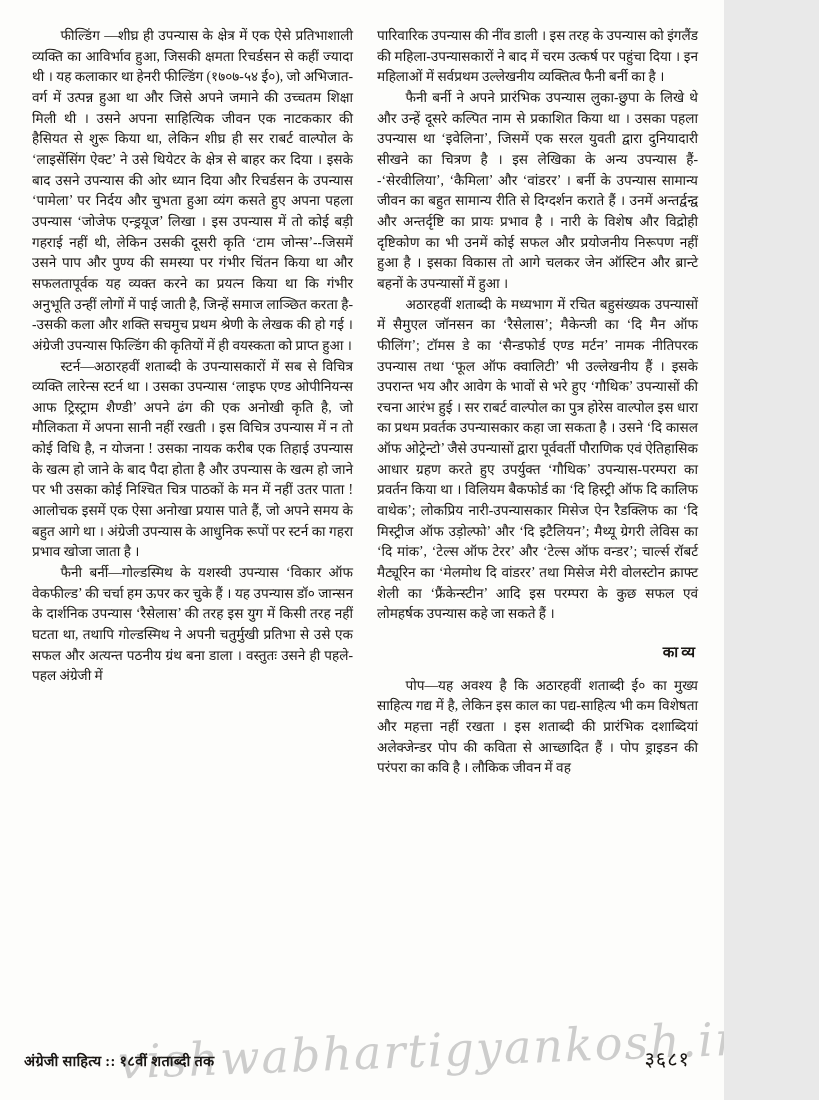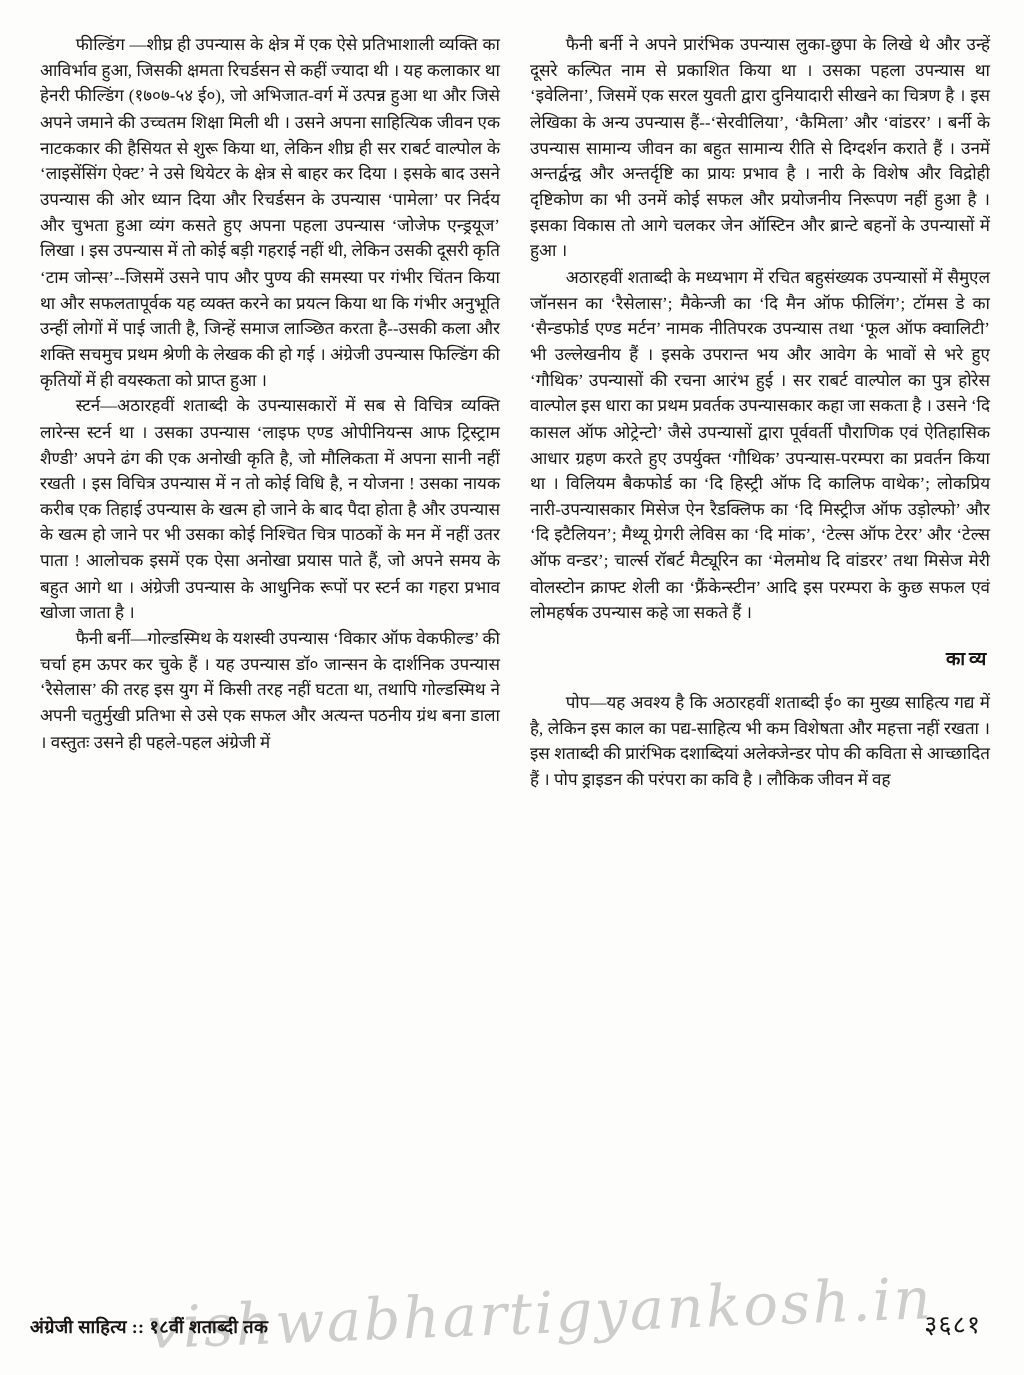--- a/index.html
+++ b/index.html
@@ -10,7 +10,7 @@
   }
   .page{
     position:relative;
-    width:819px;height:1100px;
+    width:724px;height:1100px;
     background:#fdfdfb;
     color:#181512;
     overflow:hidden;

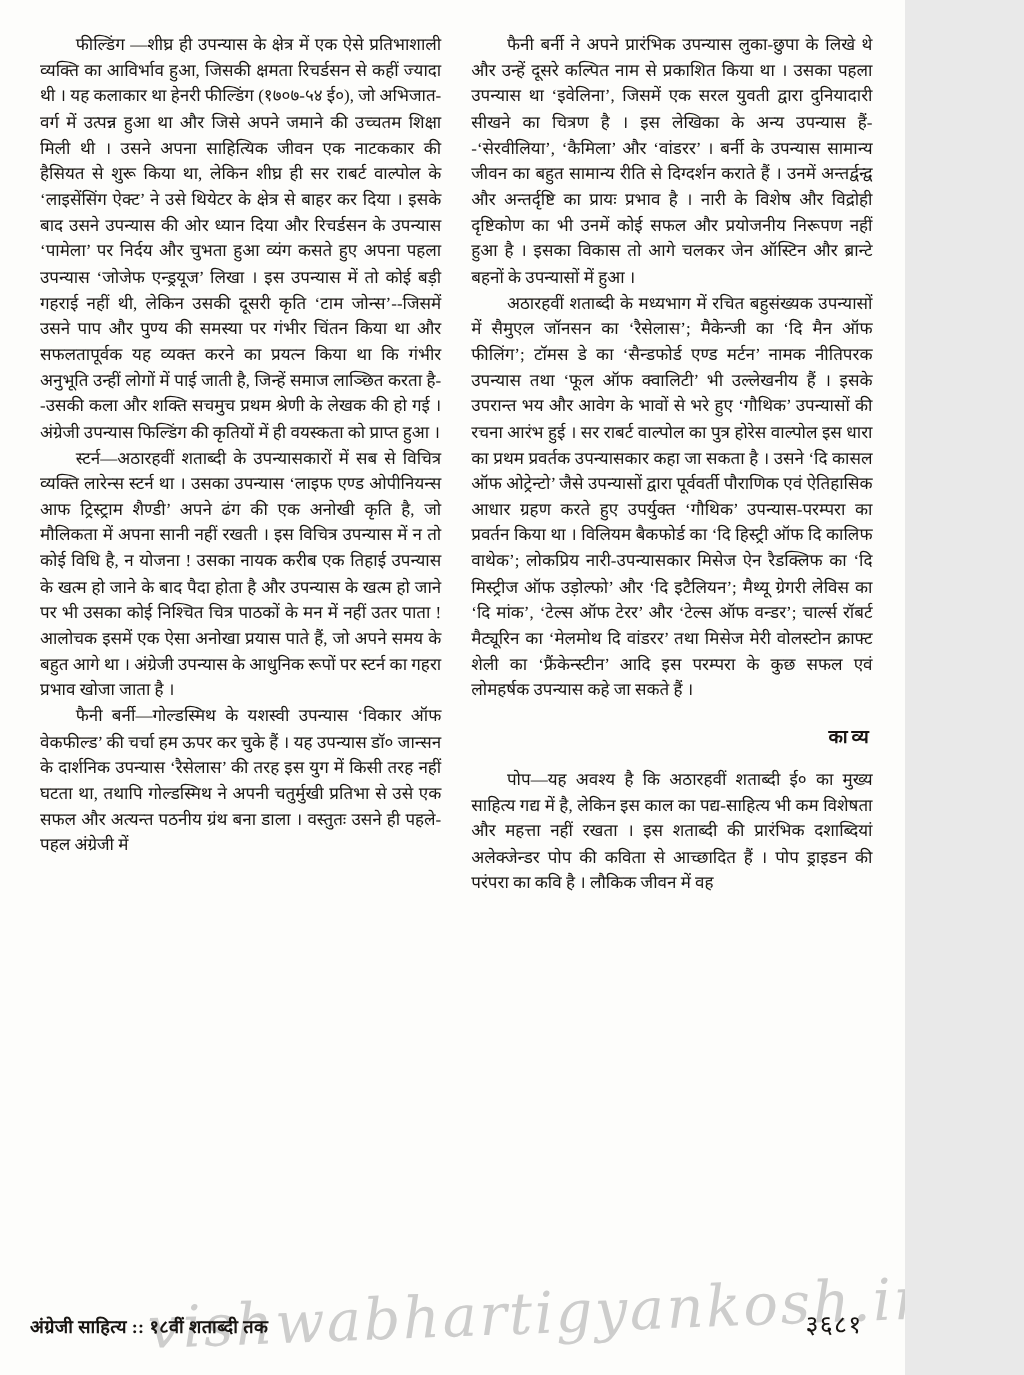--- a/index.html
+++ b/index.html
@@ -80,6 +80,7 @@
     </div>
 
     <div class="col">
+      <p class="para">पारिवारिक उपन्यास की नींव डाली । इस तरह के उपन्यास को इंगलैंड की महिला-उपन्यासकारों ने बाद में चरम उत्कर्ष पर पहुंचा दिया । इन महिलाओं में सर्वप्रथम उल्लेखनीय व्यक्तित्व फैनी बर्नी का है ।</p>
       <p class="para indent">फैनी बर्नी ने अपने प्रारंभिक उपन्यास लुका-छुपा के लिखे थे और उन्हें दूसरे कल्पित नाम से प्रकाशित किया था । उसका पहला उपन्यास था ‘इवेलिना’, जिसमें एक सरल युवती द्वारा दुनियादारी सीखने का चित्रण है । इस लेखिका के अन्य उपन्यास हैं--‘सेरवीलिया’, ‘कैमिला’ और ‘वांडरर’ । बर्नी के उपन्यास सामान्य जीवन का बहुत सामान्य रीति से दिग्दर्शन कराते हैं । उनमें अन्तर्द्वन्द्व और अन्तर्दृष्टि का प्रायः प्रभाव है । नारी के विशेष और विद्रोही दृष्टिकोण का भी उनमें कोई सफल और प्रयोजनीय निरूपण नहीं हुआ है । इसका विकास तो आगे चलकर जेन ऑस्टिन और ब्रान्टे बहनों के उपन्यासों में हुआ ।</p>
       <p class="para indent">अठारहवीं शताब्दी के मध्यभाग में रचित बहुसंख्यक उपन्यासों में सैमुएल जॉनसन का ‘रैसेलास’; मैकेन्जी का ‘दि मैन ऑफ फीलिंग’; टॉमस डे का ‘सैन्डफोर्ड एण्ड मर्टन’ नामक नीतिपरक उपन्यास तथा ‘फूल ऑफ क्वालिटी’ भी उल्लेखनीय हैं । इसके उपरान्त भय और आवेग के भावों से भरे हुए ‘गौथिक’ उपन्यासों की रचना आरंभ हुई । सर राबर्ट वाल्पोल का पुत्र होरेस वाल्पोल इस धारा का प्रथम प्रवर्तक उपन्यासकार कहा जा सकता है । उसने ‘दि कासल ऑफ ओट्रेन्टो’ जैसे उपन्यासों द्वारा पूर्ववर्ती पौराणिक एवं ऐतिहासिक आधार ग्रहण करते हुए उपर्युक्त ‘गौथिक’ उपन्यास-परम्परा का प्रवर्तन किया था । विलियम बैकफोर्ड का ‘दि हिस्ट्री ऑफ दि कालिफ वाथेक’; लोकप्रिय नारी-उपन्यासकार मिसेज ऐन रैडक्लिफ का ‘दि मिस्ट्रीज ऑफ उड़ोल्फो’ और ‘दि इटैलियन’; मैथ्यू ग्रेगरी लेविस का ‘दि मांक’, ‘टेल्स ऑफ टेरर’ और ‘टेल्स ऑफ वन्डर’; चार्ल्स रॉबर्ट मैट्यूरिन का ‘मेलमोथ दि वांडरर’ तथा मिसेज मेरी वोलस्टोन क्राफ्ट शेली का ‘फ्रैंकेन्स्टीन’ आदि इस परम्परा के कुछ सफल एवं लोमहर्षक उपन्यास कहे जा सकते हैं ।</p>
       <h2 class="heading">काव्य</h2>

